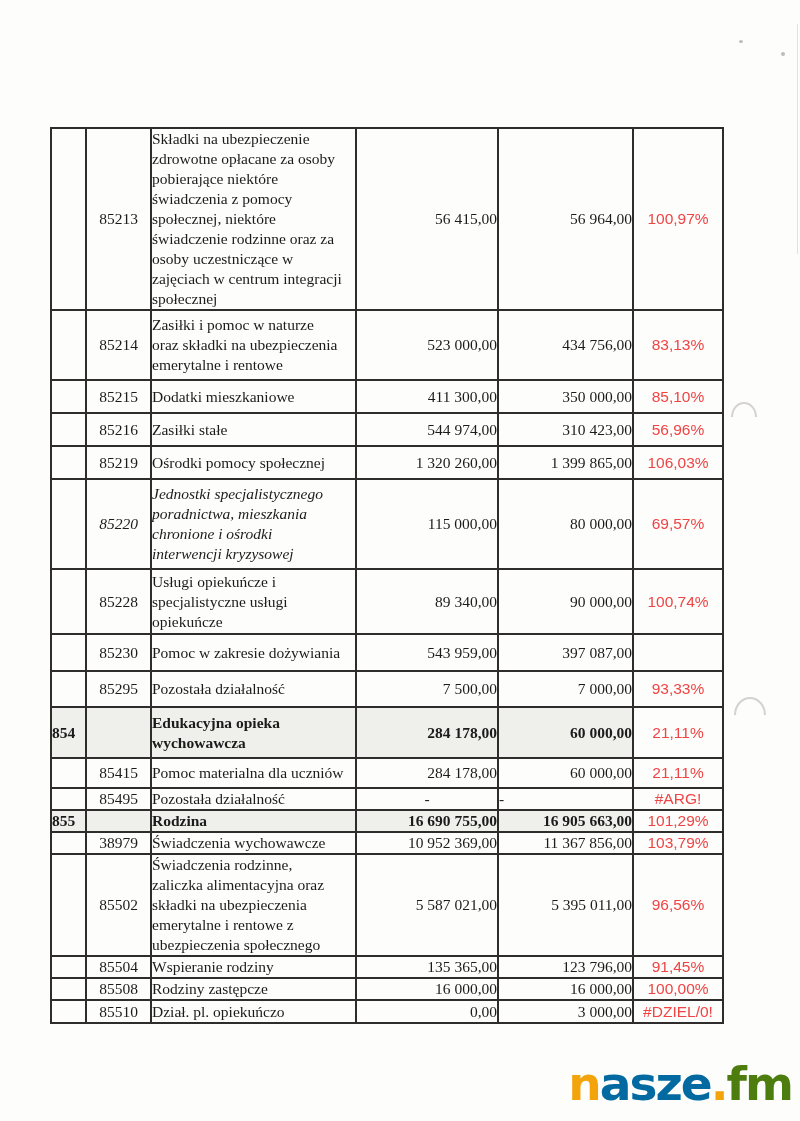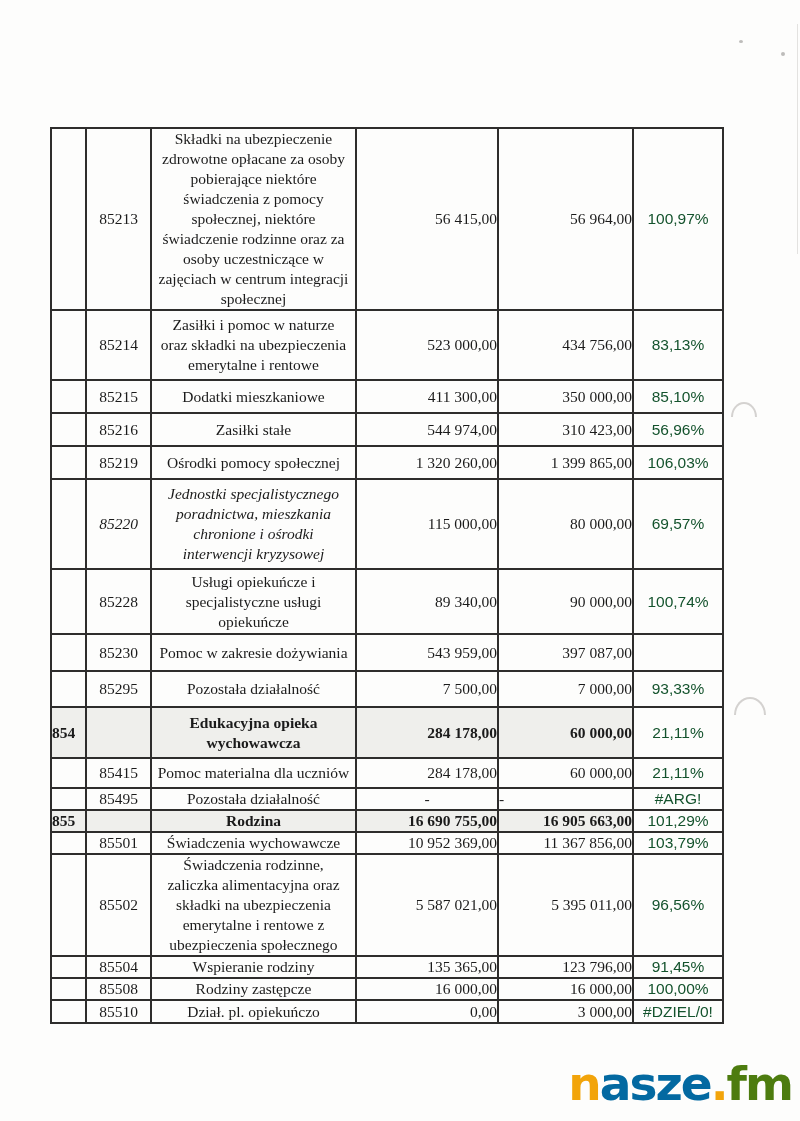--- a/index.html
+++ b/index.html
@@ -26,7 +26,7 @@
   }
   td.col-dzial{font-weight:bold;}
   td.col-rozdzial{text-align:center;}
-  td.col-desc{text-align:center;padding:2px 4px 2px 5px;white-space:pre-line;}
+  td.col-desc{text-align:left;padding:2px 4px 2px 5px;white-space:pre-line;}
   td.col-amt{text-align:right;padding-right:9px;}
   td.col-pct{
     font-family:"Liberation Sans", sans-serif;

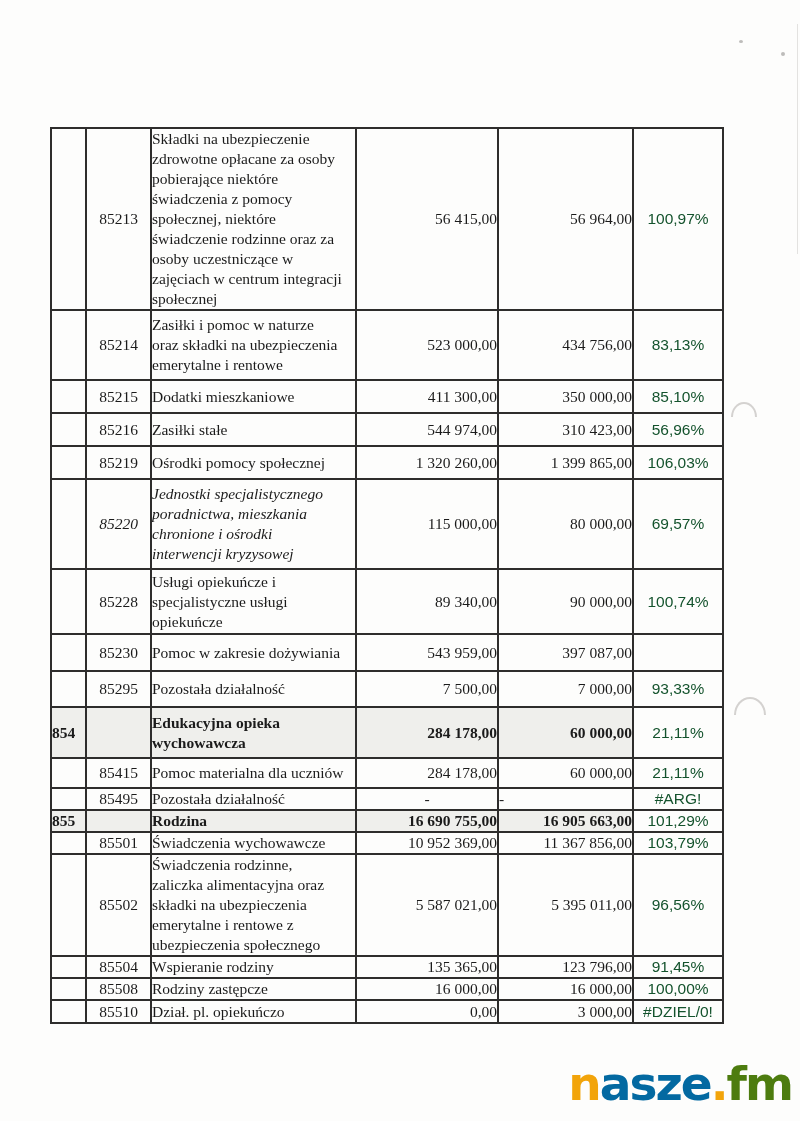--- a/index.html
+++ b/index.html
@@ -32,7 +32,7 @@
     font-family:"Liberation Sans", sans-serif;
     font-size:13.5px;line-height:16px;
     text-align:center;vertical-align:bottom;
-    padding-bottom:4px;color:#14532d;
+    padding-bottom:4px;color:#ef4444;
   }
   tr.row-bold td.col-desc,
   tr.row-bold td.col-amt{font-weight:bold;}

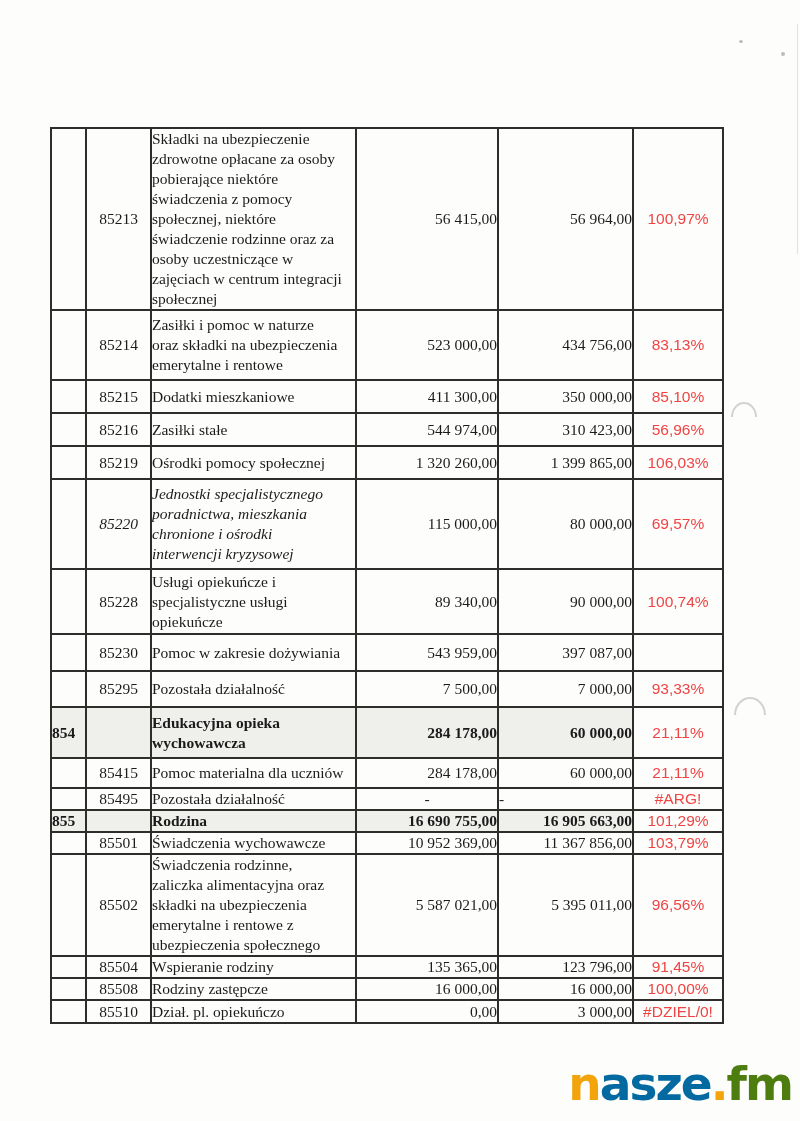--- a/index.html
+++ b/index.html
@@ -200,7 +200,7 @@
         </tr>
         <tr style="height: 20px;">
           <td class="col-dzial"></td>
-          <td class="col-rozdzial">85501</td>
+          <td class="col-rozdzial">38979</td>
           <td class="col-desc">Świadczenia wychowawcze</td>
           <td class="col-amt">10 952 369,00</td>
           <td class="col-amt">11 367 856,00</td>

